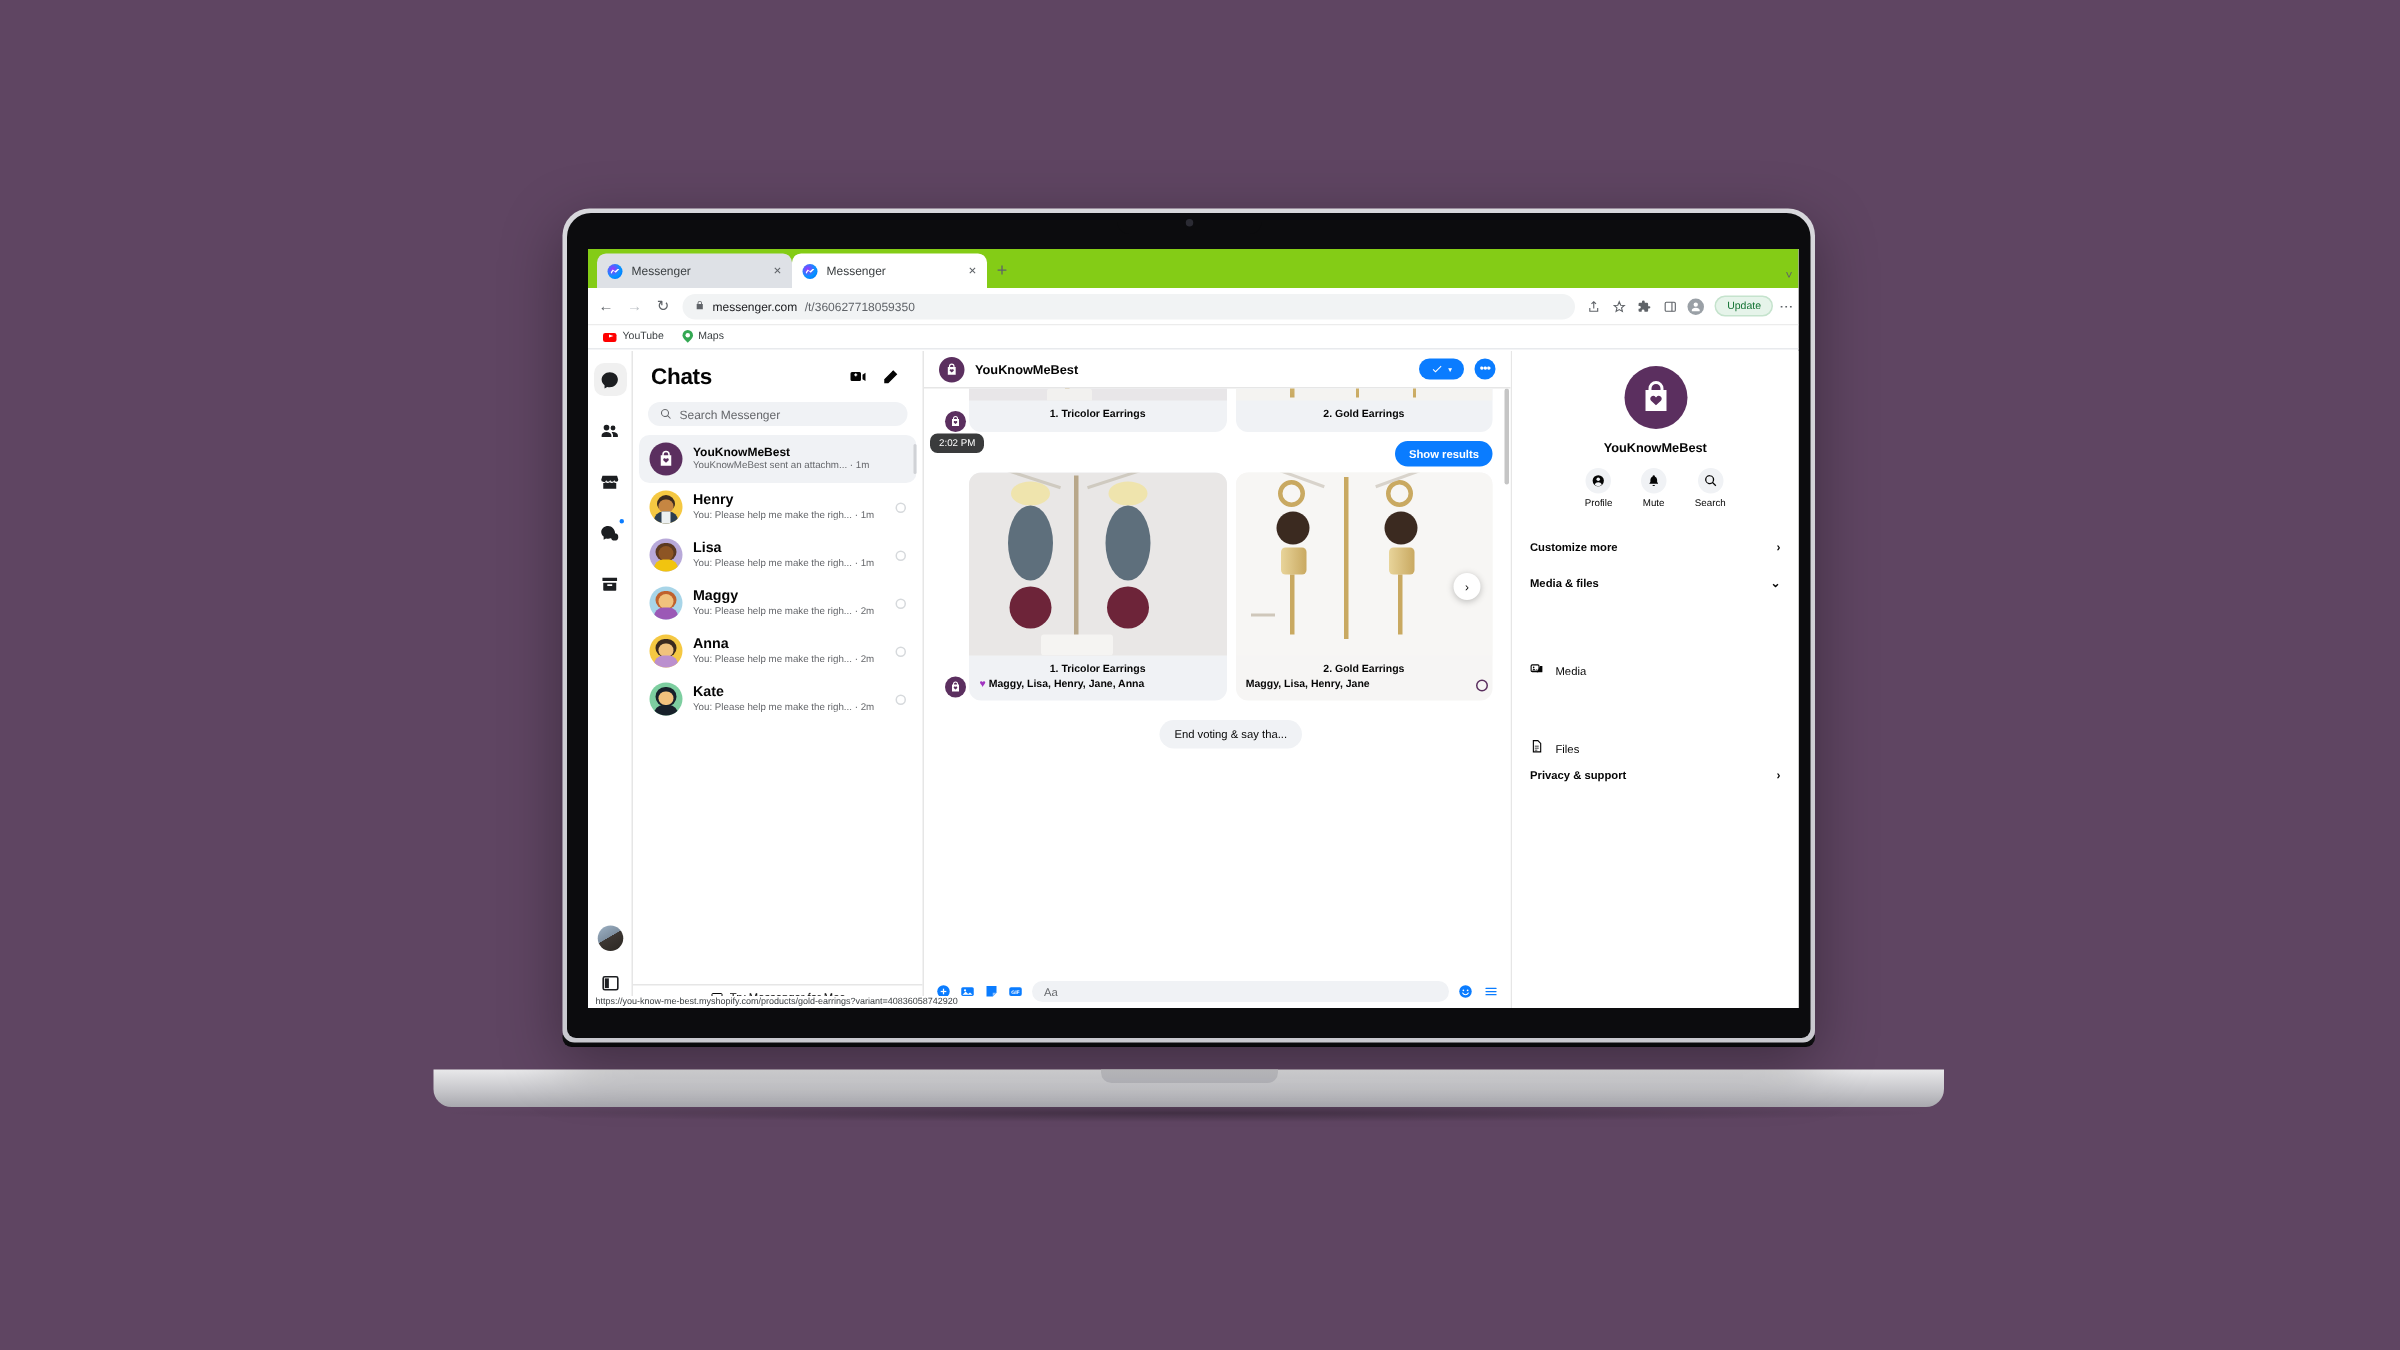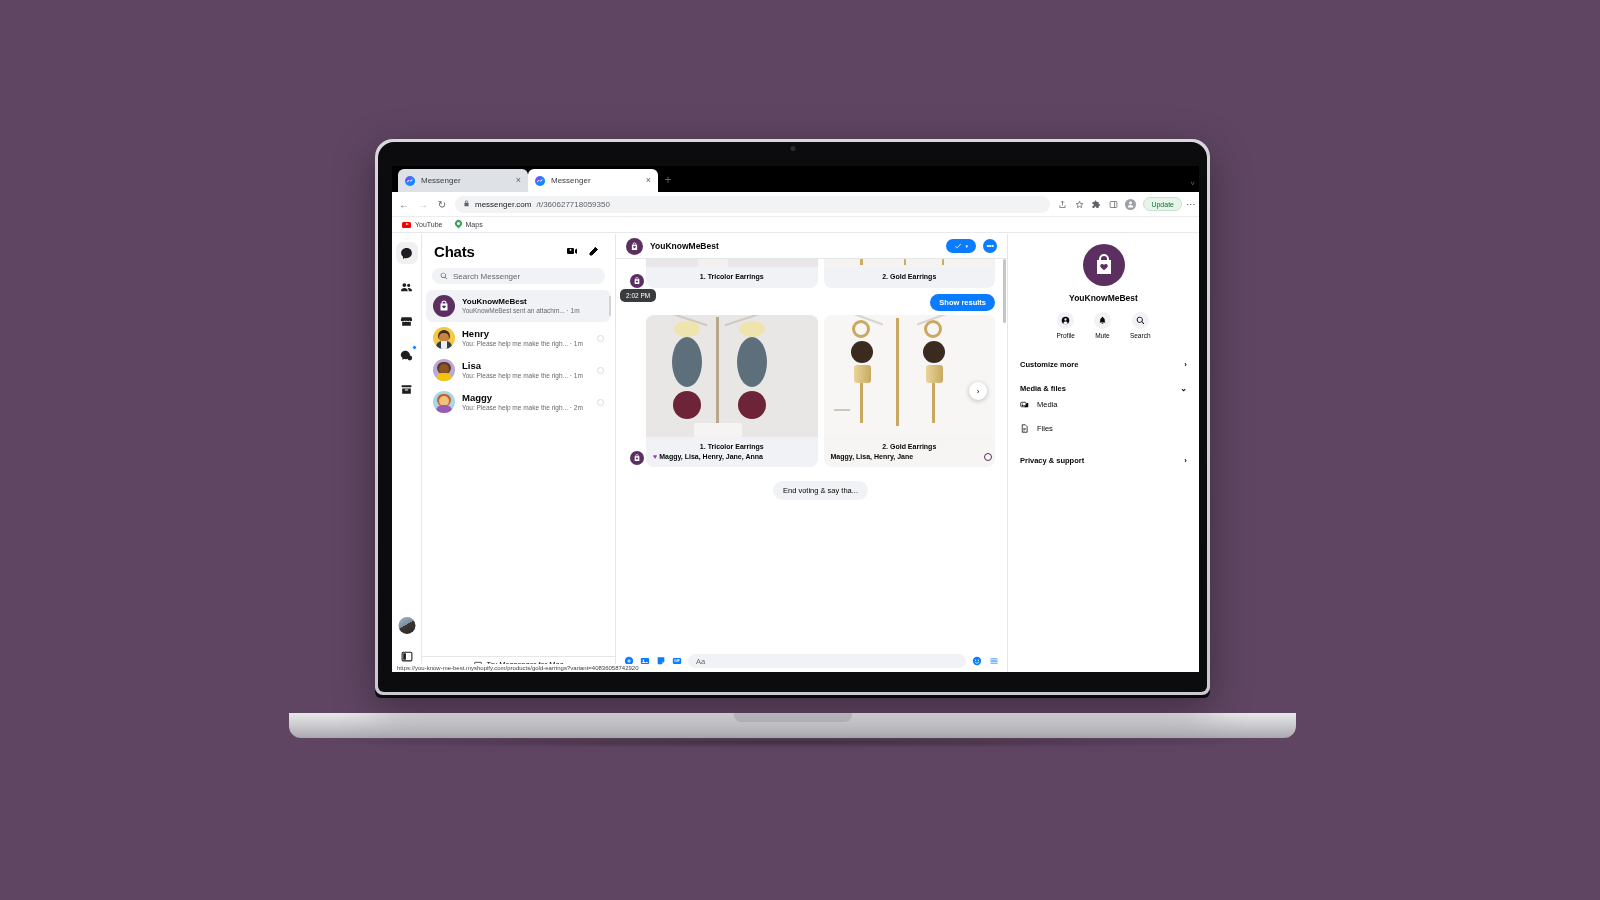--- a/index.html
+++ b/index.html
@@ -77,7 +77,7 @@
   .browser { position:absolute; inset:0; background:#fff; }
 
   .tabstrip {
-    height: 26px; background: #000000;
+    height: 26px; background: #84cc16;
     display: flex; align-items: flex-end; padding-left: 6px; gap: 0;
     position: relative;
   }

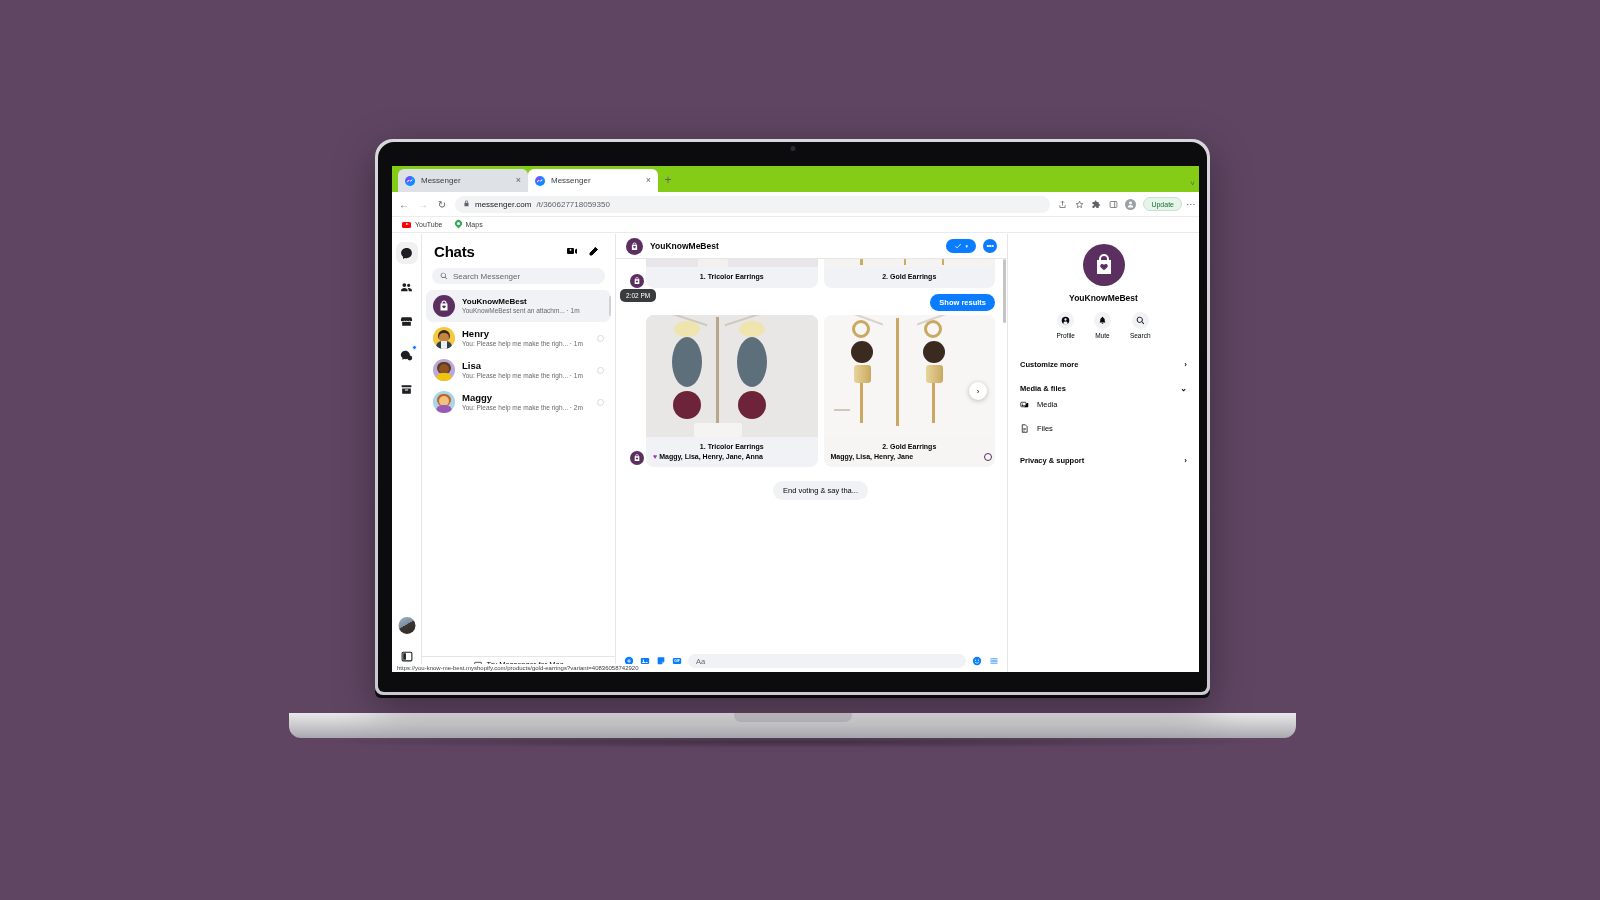--- a/index.html
+++ b/index.html
@@ -531,6 +531,18 @@
                 </div>
 
 
+                <div class="clrow">
+                  <div class="av" style="background:#f5c842;">
+                    <div style="position:absolute;left:4px;top:3px;width:14px;height:12px;border-radius:7px;background:#3b2a1e;"></div>
+                    <div style="position:absolute;left:6px;top:6px;width:10px;height:9px;border-radius:5px;background:#f1c27d;"></div>
+                    <div style="position:absolute;left:3px;top:14px;width:16px;height:9px;border-radius:6px 6px 0 0;background:#bb8fce;"></div>
+                  </div>
+                  <div class="cl-txt">
+                    <div class="cl-name big">Anna</div>
+                    <div class="cl-prev"><span>You: Please help me make the righ...</span> · <span>2m</span></div>
+                  </div>
+                  <div class="cl-ring"></div>
+                </div>
 
 
               </div>

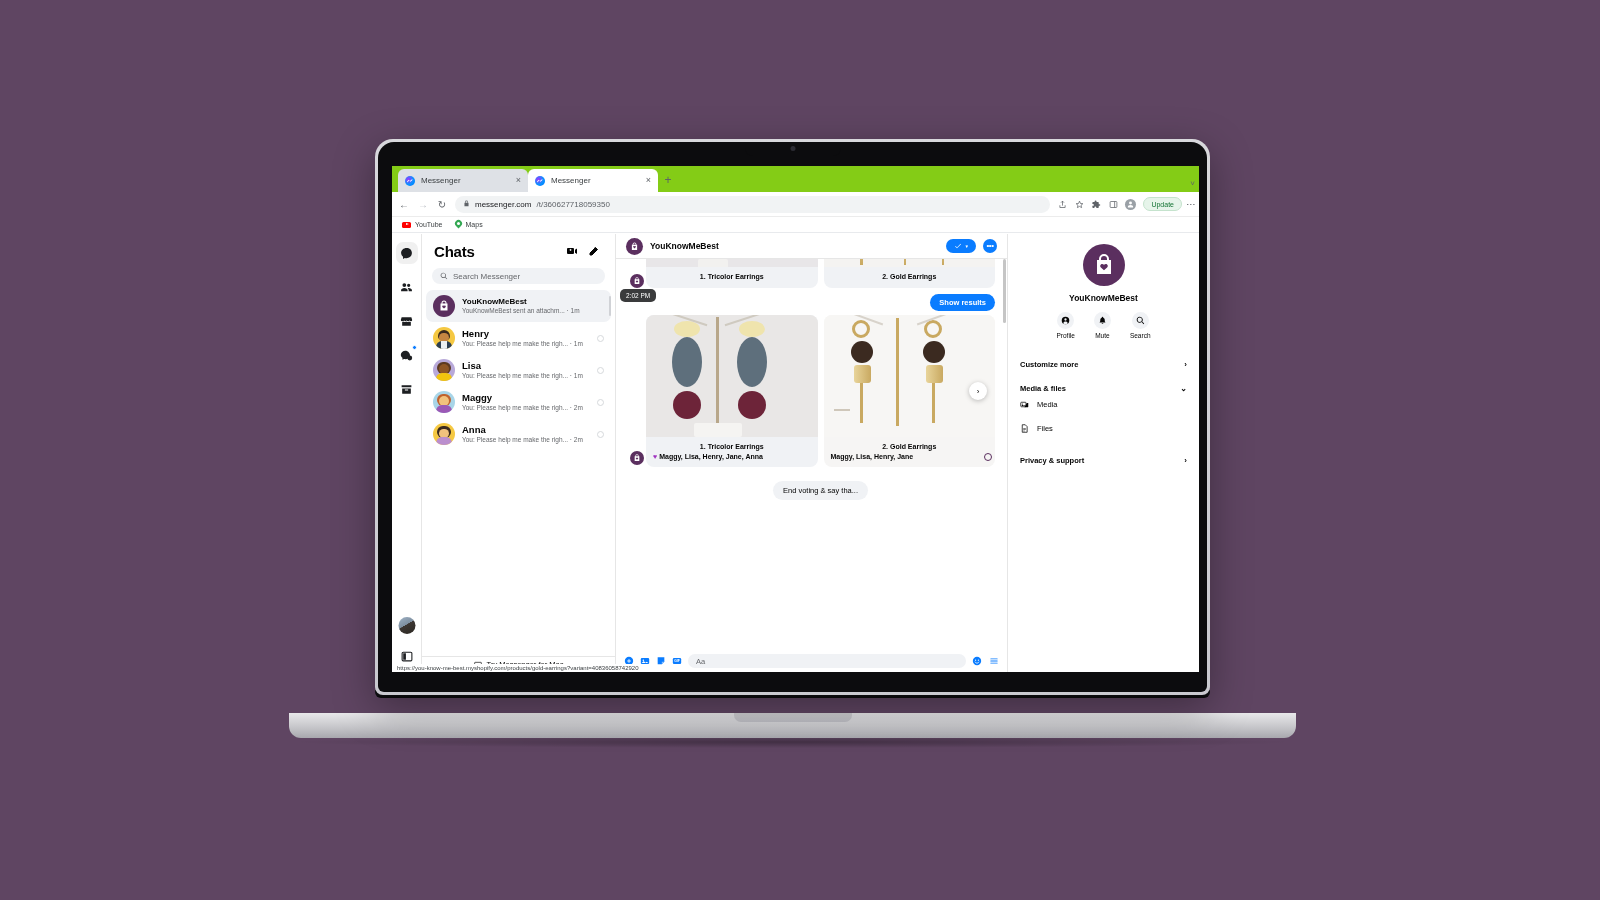--- a/index.html
+++ b/index.html
@@ -306,7 +306,7 @@
   .ilrow { display:flex; align-items:center; height:24px; font-size:7.5px; font-weight:bold; color:#050505;}
   .ilrow .lbl { flex:1; }
   .ilrow .chev { font-size:8px; color:#050505; }
-  .ilsub { display:flex; align-items:flex-start; gap:8px; height:24px; font-size:7.5px; color:#050505;}
+  .ilsub { display:flex; align-items:flex-end; gap:8px; height:24px; font-size:7.5px; color:#050505;margin-top:28px;}
   .ilsub svg{width:9px;height:9px;fill:#050505;}
 
   

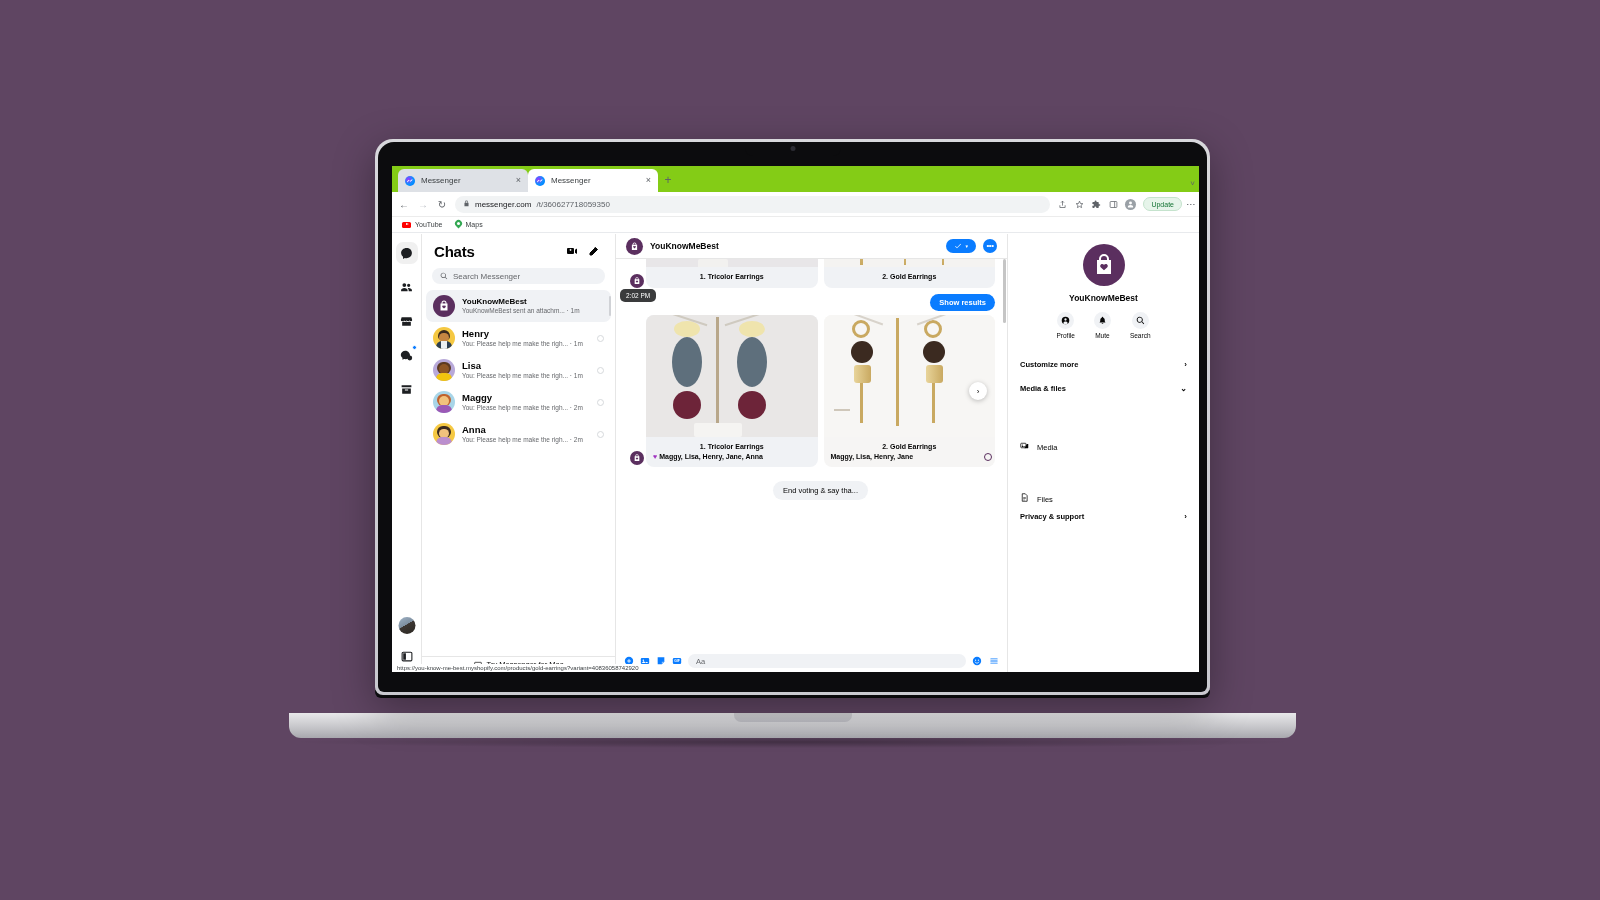--- a/index.html
+++ b/index.html
@@ -544,6 +544,18 @@
                   <div class="cl-ring"></div>
                 </div>
 
+                <div class="clrow">
+                  <div class="av" style="background:#7dcea0;">
+                    <div style="position:absolute;left:4px;top:3px;width:14px;height:13px;border-radius:7px;background:#17202a;"></div>
+                    <div style="position:absolute;left:6px;top:6px;width:10px;height:9px;border-radius:5px;background:#f1c27d;"></div>
+                    <div style="position:absolute;left:3px;top:15px;width:16px;height:8px;border-radius:6px 6px 0 0;background:#17202a;"></div>
+                  </div>
+                  <div class="cl-txt">
+                    <div class="cl-name big">Kate</div>
+                    <div class="cl-prev"><span>You: Please help me make the righ...</span> · <span>2m</span></div>
+                  </div>
+                  <div class="cl-ring"></div>
+                </div>
 
               </div>
 

